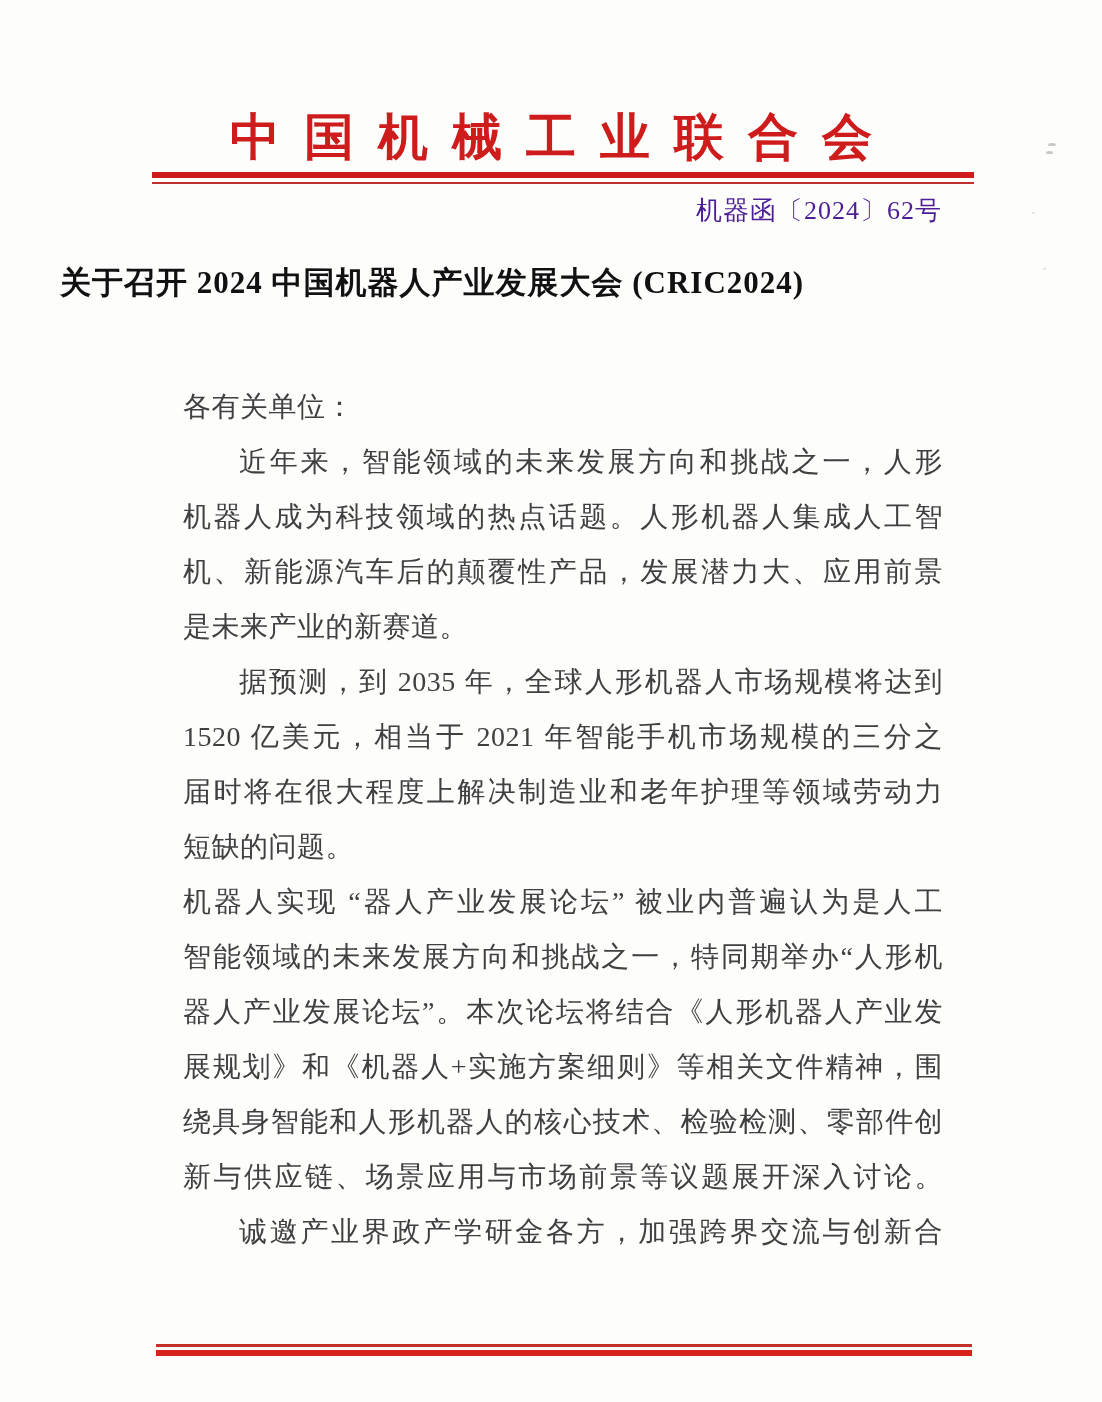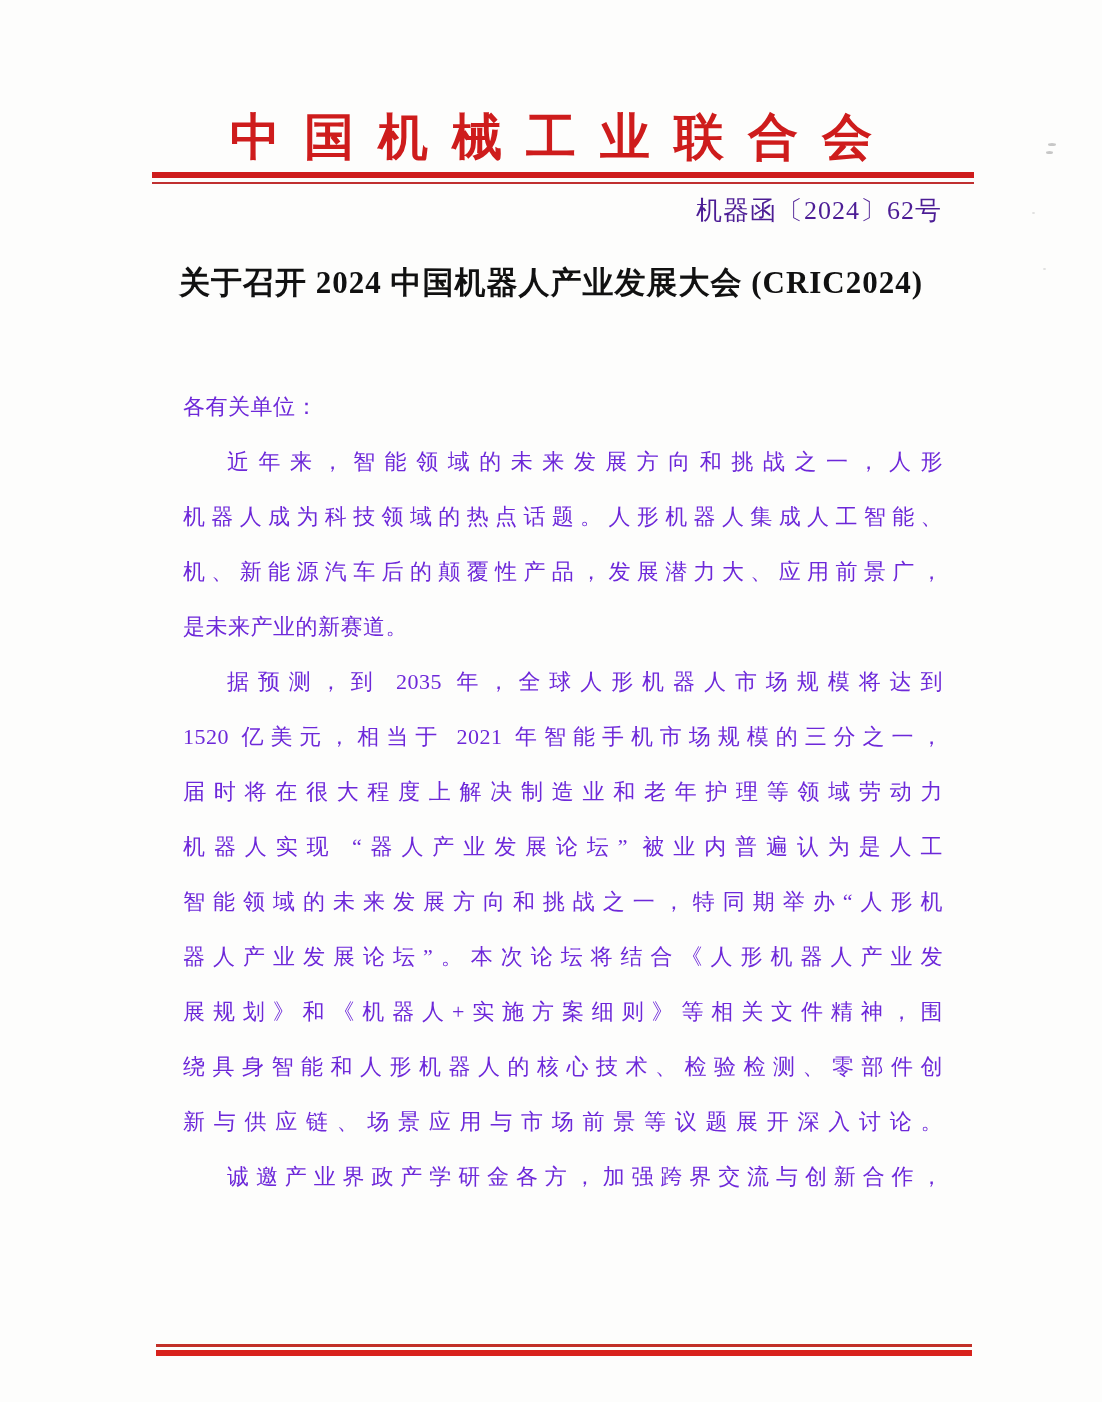--- a/index.html
+++ b/index.html
@@ -34,7 +34,7 @@
   
   .title{
     position:absolute;top:260px;left:60px;width:982px;
-    text-align:center;font-weight:bold;
+    text-align:left;font-weight:bold;
     font-size:31px;color:#111;
   }
   .title .t1{line-height:46px;letter-spacing:1px;}

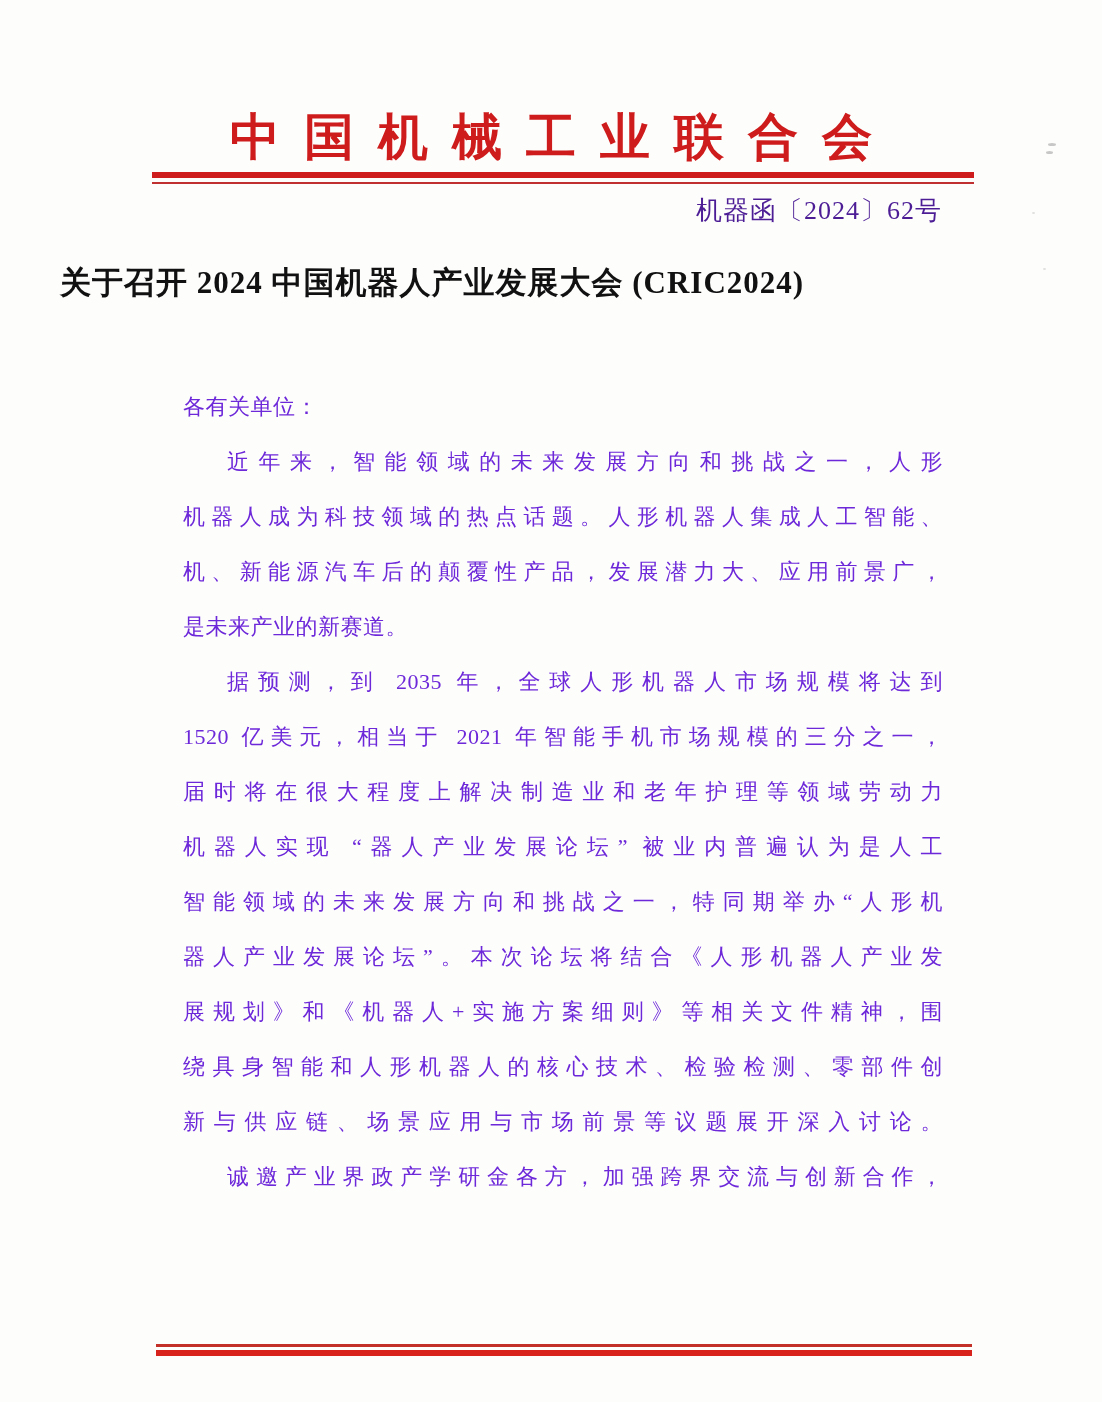--- a/index.html
+++ b/index.html
@@ -42,7 +42,7 @@
   
   .body{
     position:absolute;top:379px;left:183px;width:760px;
-    font-size:22px;color:#6d28d9;
+    font-size:28px;color:#404040;
   }
   .line{
     height:55px;line-height:55px;

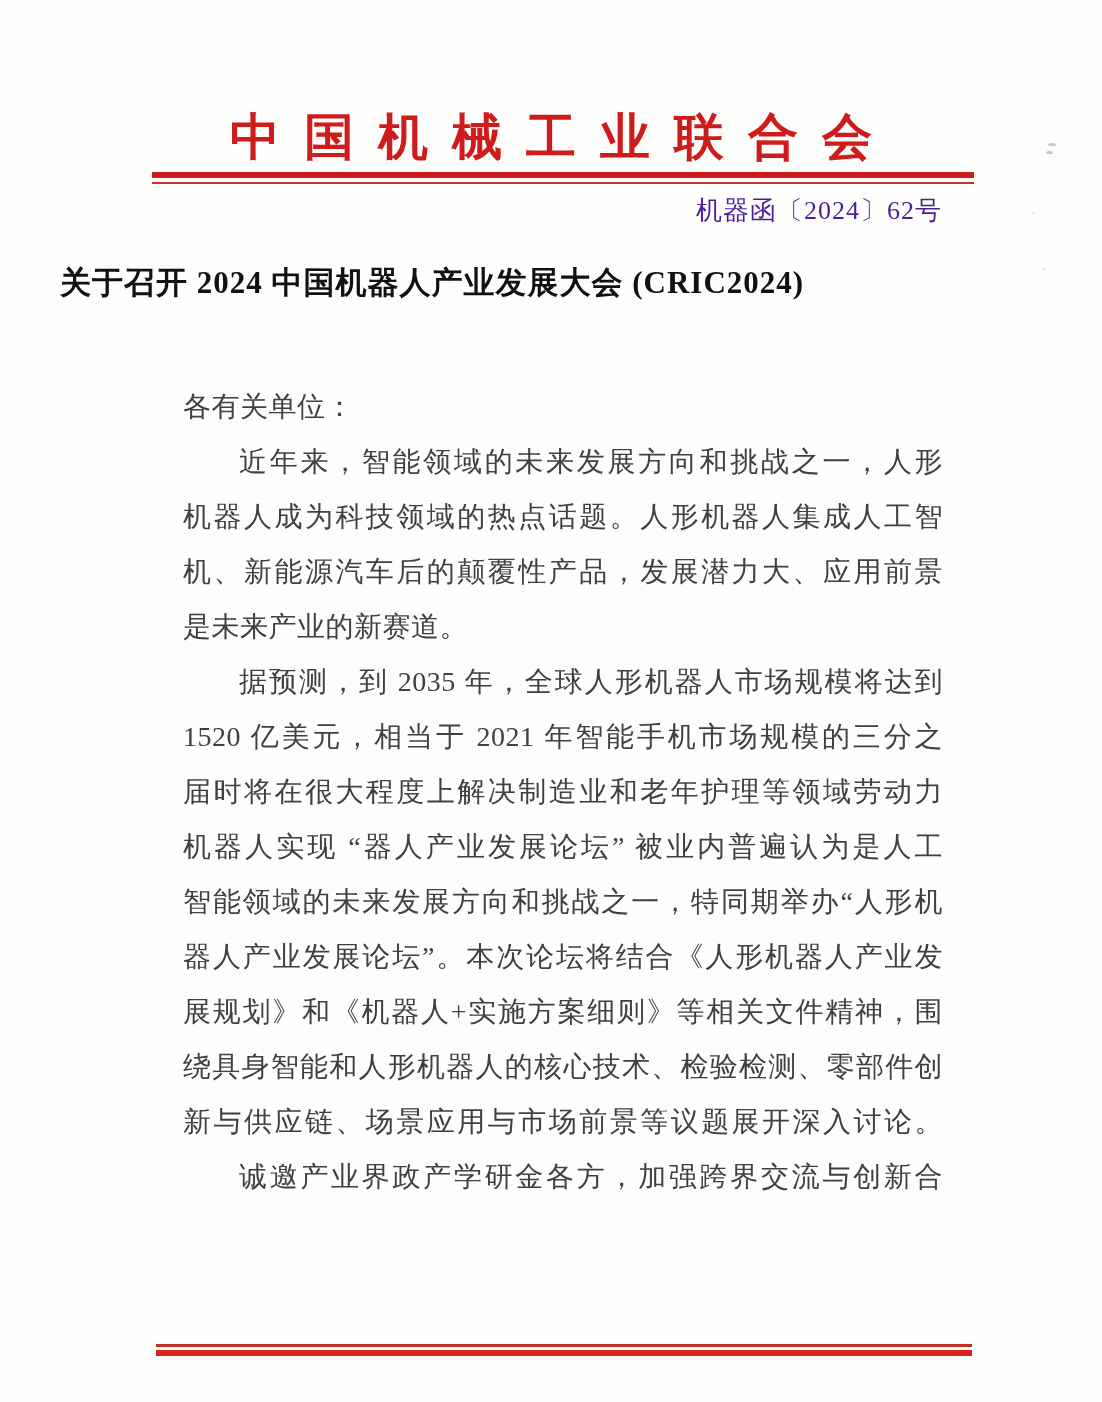--- a/index.html
+++ b/index.html
@@ -91,6 +91,7 @@
     <div class="line ind jst">据预测，到 2035 年，全球人形机器人市场规模将达到</div>
     <div class="line jst">1520 亿美元，相当于 2021 年智能手机市场规模的三分之一，</div>
     <div class="line jst">届时将在很大程度上解决制造业和老年护理等领域劳动力</div>
+    <div class="line">短缺的问题。</div>
     <div class="line jst">机器人实现 “器人产业发展论坛” 被业内普遍认为是人工</div>
     <div class="line jst">智能领域的未来发展方向和挑战之一，特同期举办“人形机</div>
     <div class="line jst">器人产业发展论坛”。本次论坛将结合《人形机器人产业发</div>

